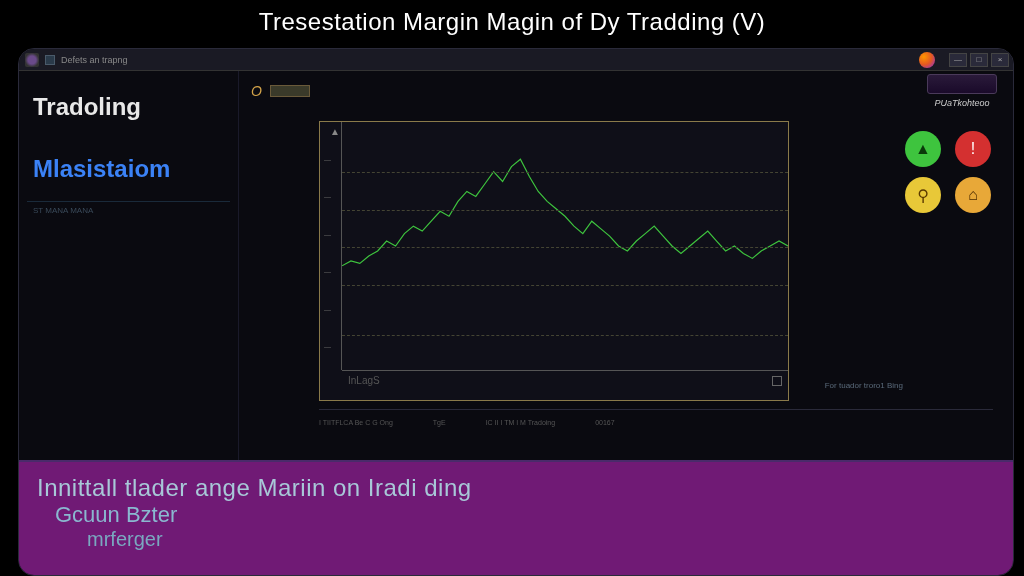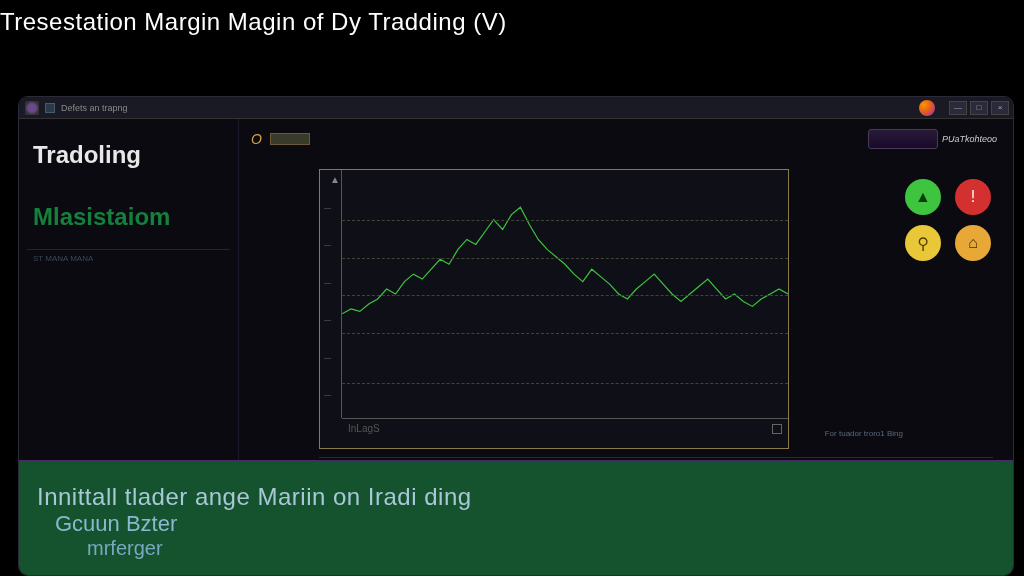--- a/index.html
+++ b/index.html
@@ -13,7 +13,7 @@
     position: relative;
   }
   .main-title {
-    text-align: left;
+    text-align: center;
     color: #fff;
     font-size: 24px;
     font-weight: 300;

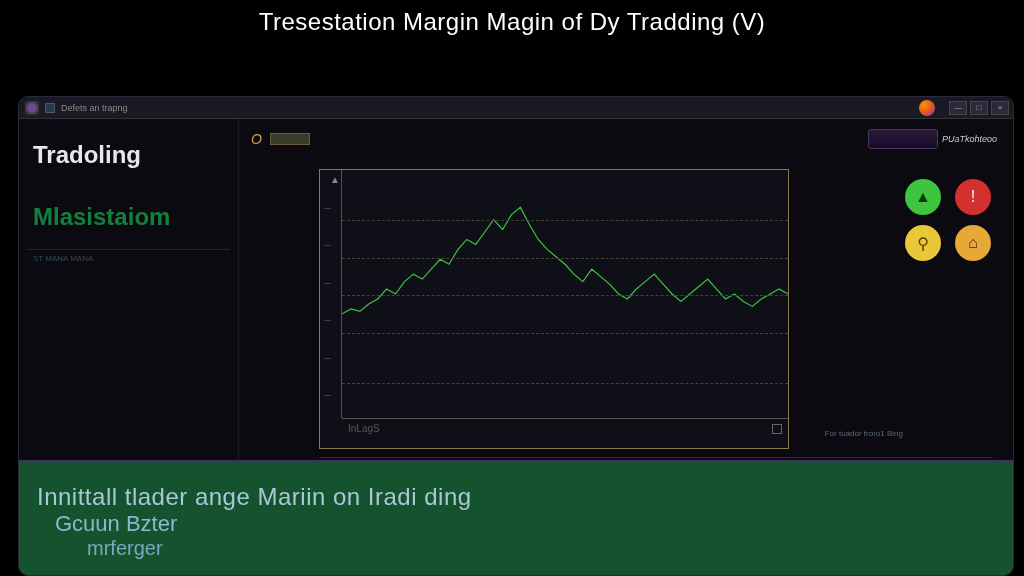--- a/index.html
+++ b/index.html
@@ -28,9 +28,8 @@
     bottom: 0;
     background: #0a0a10;
     border: 1px solid #2a2a3a;
-    border-radius: 10px;
+    border-radius: 16px;
     overflow: hidden;
-    margin-top: 48px;
   }
   .titlebar {
     height: 22px;

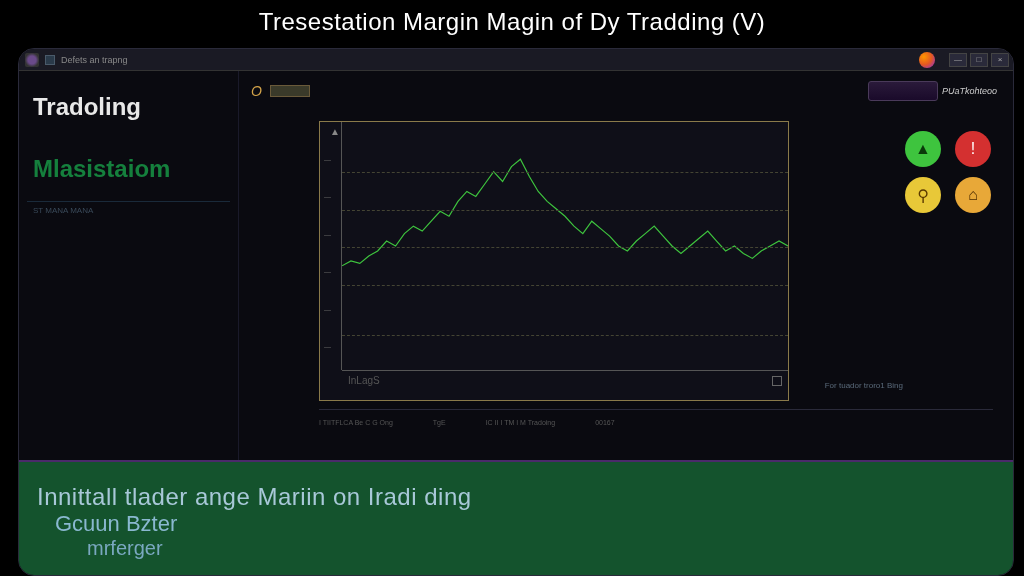--- a/index.html
+++ b/index.html
@@ -129,6 +129,7 @@
     display: flex;
     gap: 4px;
     align-items: center;
+    flex-direction: column;
   }
   .mode-box {
     width: 70px; height: 20px;

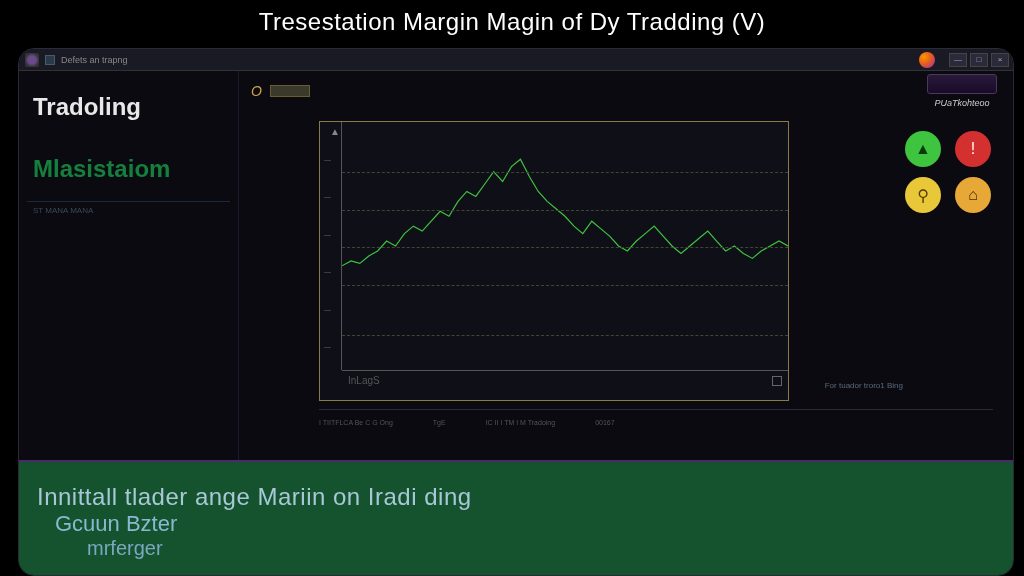--- a/index.html
+++ b/index.html
@@ -92,7 +92,7 @@
     cursor: pointer;
   }
   .side-item.white { color: #e8e8e8; }
-  .side-item.cyan { color: #15803d; }
+  .side-item.cyan { color: #3b82f6; }
   .side-faint {
     font-size: 8px;
     color: #3a4a5a;

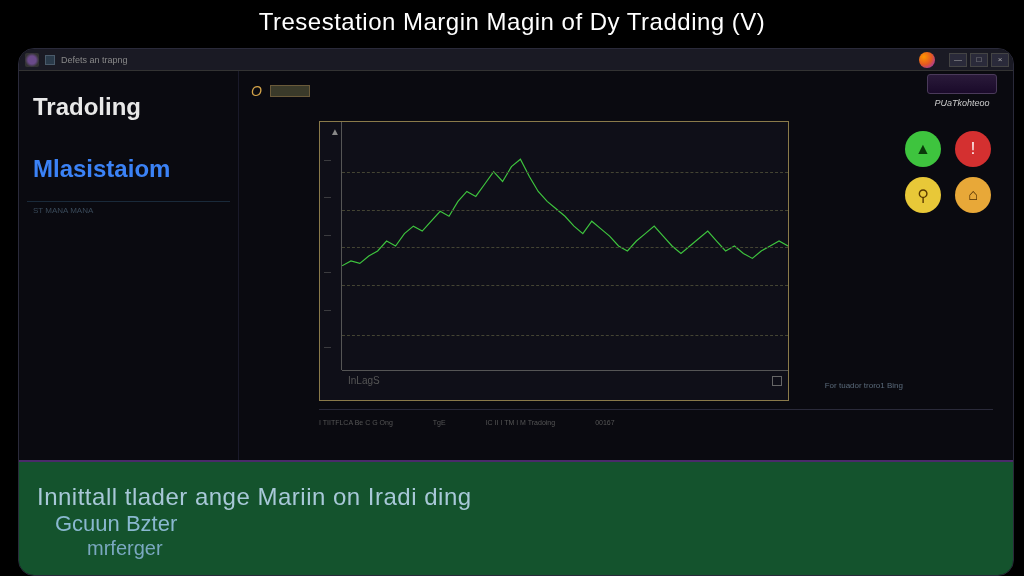--- a/index.html
+++ b/index.html
@@ -251,8 +251,8 @@
     bottom: 0;
     height: 115px;
     border-top: 2px solid #4a2a6a;
-    padding: 21px 18px;
-    background: #14532d;
+    padding: 12px 18px;
+    background: #701a75;
   }
   .bp-line1 {
     font-size: 24px;

